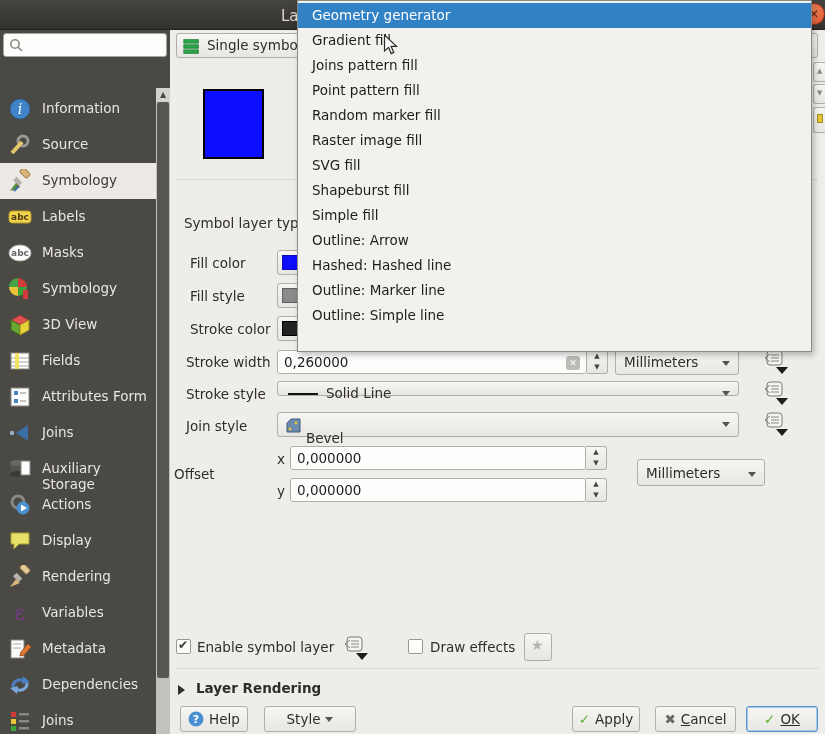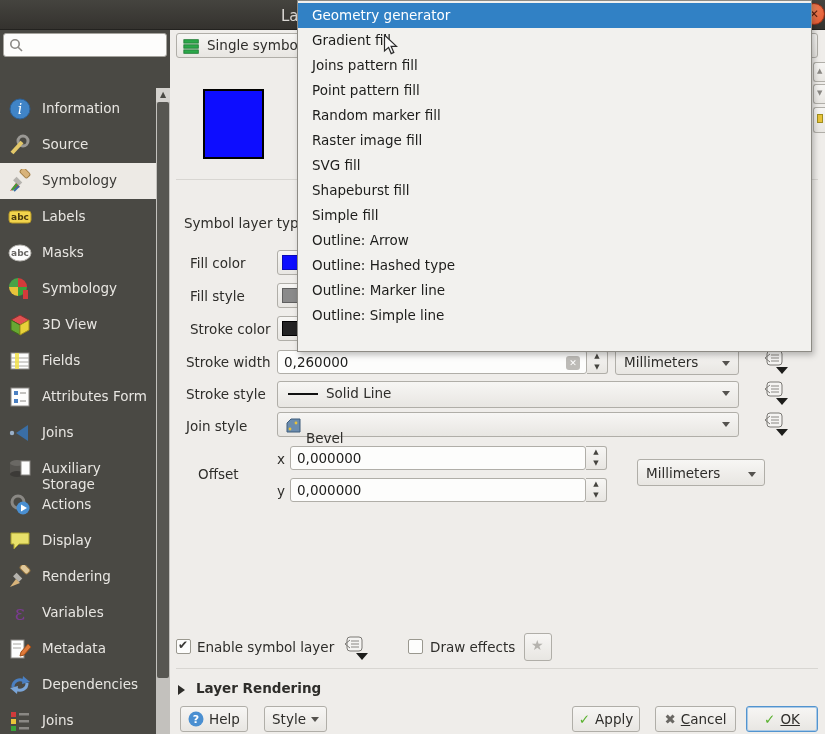--- a/index.html
+++ b/index.html
@@ -415,7 +415,7 @@
     <div class="menu-item">Shapeburst fill</div>
     <div class="menu-item">Simple fill</div>
     <div class="menu-item">Outline: Arrow</div>
-    <div class="menu-item">Outline: Hashed type</div>
+    <div class="menu-item">Hashed: Hashed line</div>
     <div class="menu-item">Outline: Marker line</div>
     <div class="menu-item">Outline: Simple line</div>
   </div>

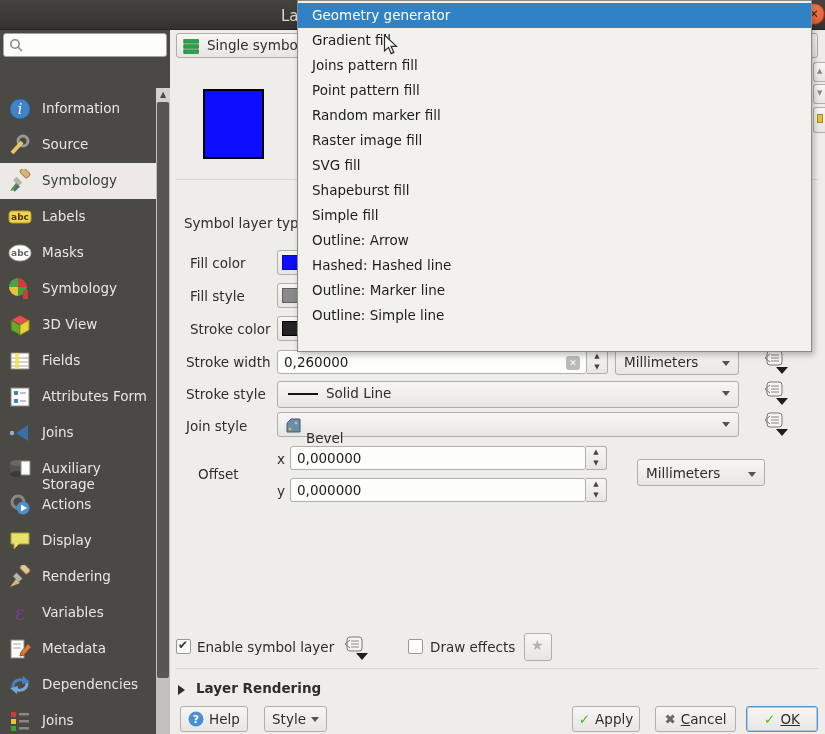--- a/index.html
+++ b/index.html
@@ -303,7 +303,7 @@
       </svg>
 
     <div class="abs row-label" style="left:16px;top:356px">Stroke style</div>
-    <div class="abs combo" style="left:107px;top:351px;width:462px;height:27px">
+    <div class="abs combo" style="left:107px;top:351px;width:462px;height:15px">
       <span style="position:absolute;left:10px;top:11px;width:30px;height:2px;background:#111"></span>
       <span style="position:absolute;left:48px;top:3px">Solid Line</span>
       <span class="arrow"></span>

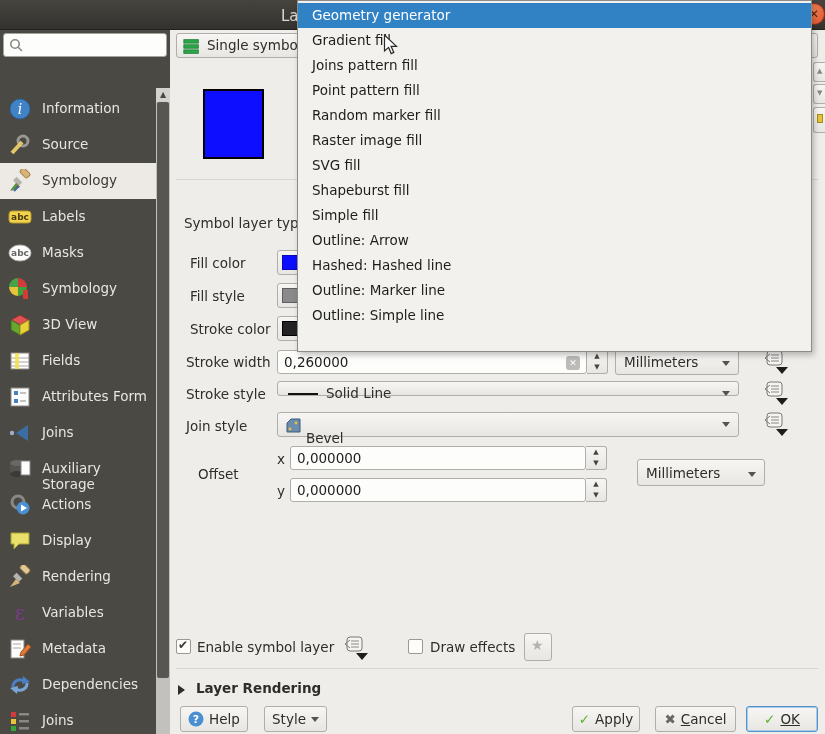--- a/index.html
+++ b/index.html
@@ -336,7 +336,7 @@
         <polygon points="14,18 26,18 20,25" fill="#1d1d1b"></polygon>
       </svg>
 
-    <div class="abs row-label" style="left:28px;top:436px">Offset</div>
+    <div class="abs row-label" style="left:4px;top:436px">Offset</div>
     <div class="abs row-label" style="left:107px;top:421px">x</div>
     <div class="abs input" style="left:120px;top:416px;width:296px;height:24px">
       <input value="0,000000" style="">

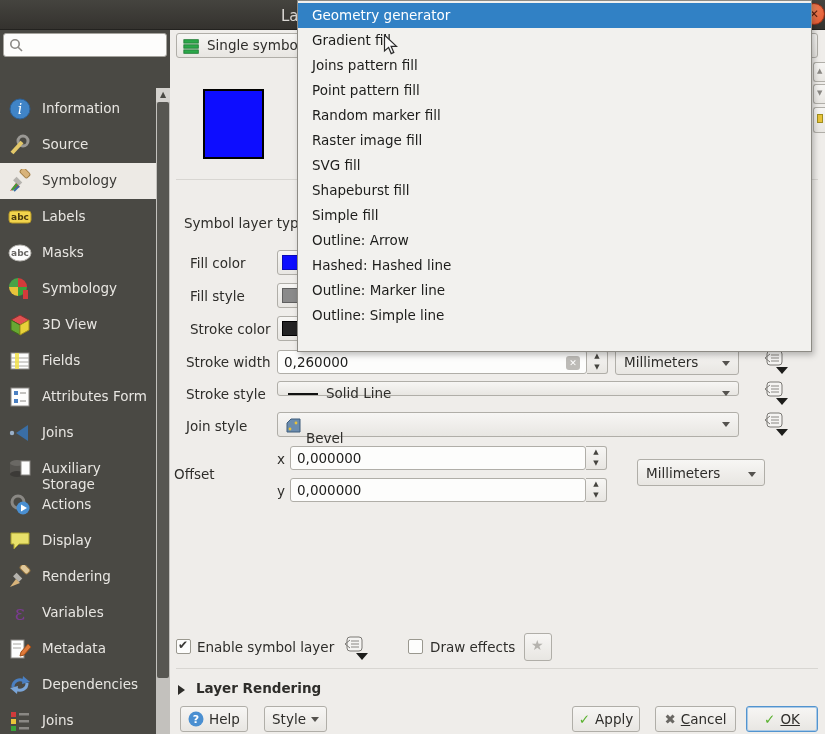--- a/index.html
+++ b/index.html
@@ -386,7 +386,7 @@
         </svg>
       <span>Help</span>
     </div>
-    <div class="abs btn foot-btn" style="left:94px;top:676px;width:63px">
+    <div class="abs btn foot-btn" style="left:94px;top:676px;width:92px">
       <span>Style</span>
       <span style="width:0;height:0;border-left:4px solid transparent;border-right:4px solid transparent;border-top:5px solid #55534f"></span>
     </div>

